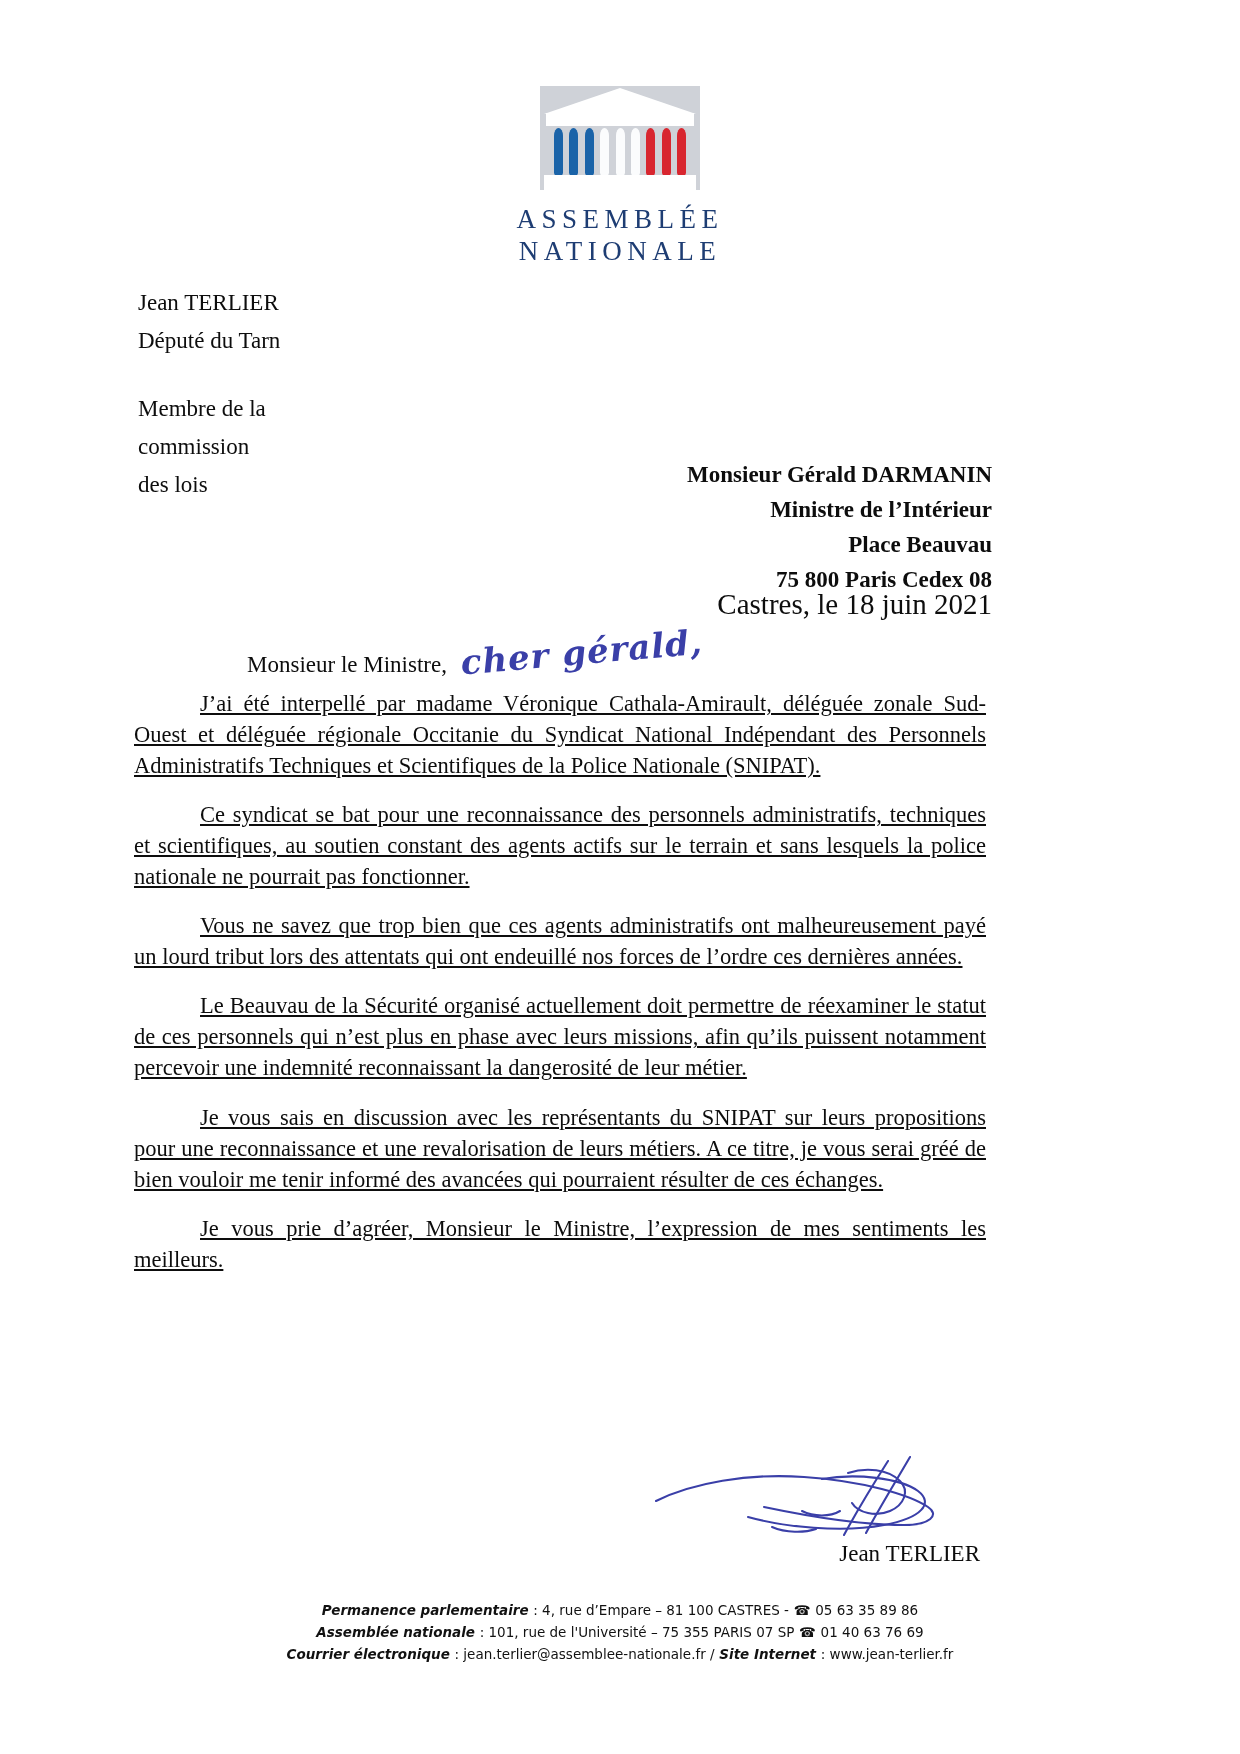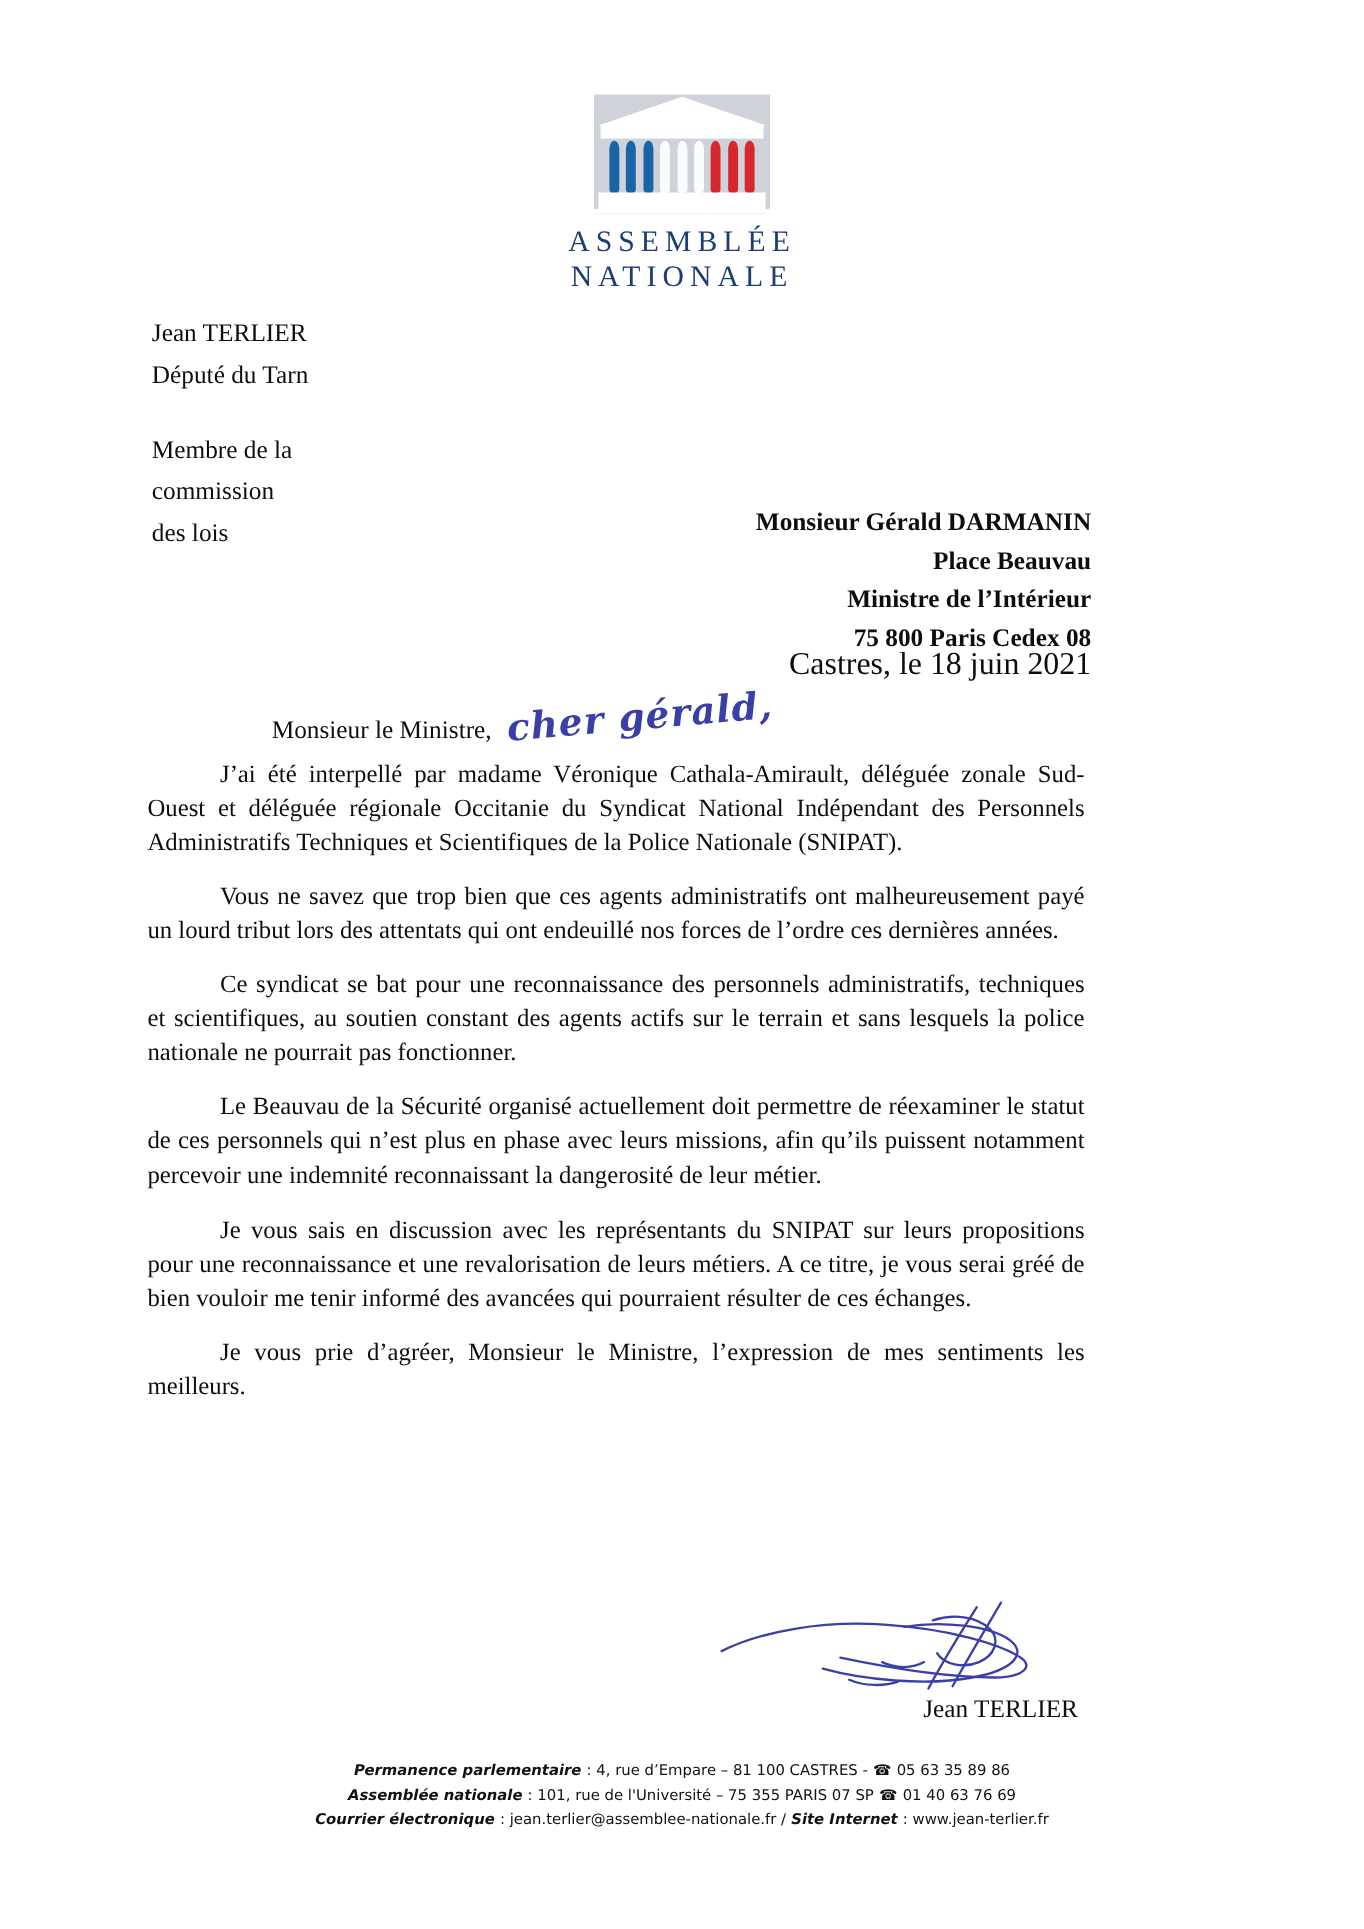--- a/index.html
+++ b/index.html
@@ -245,8 +245,8 @@
 
   <div class="recipient">
     <div>Monsieur Gérald DARMANIN</div>
+    <div>Ministre de l’Intérieur</div>
     <div>Place Beauvau</div>
-    <div>Ministre de l’Intérieur</div>
     <div>75 800 Paris Cedex 08</div>
   </div>
 

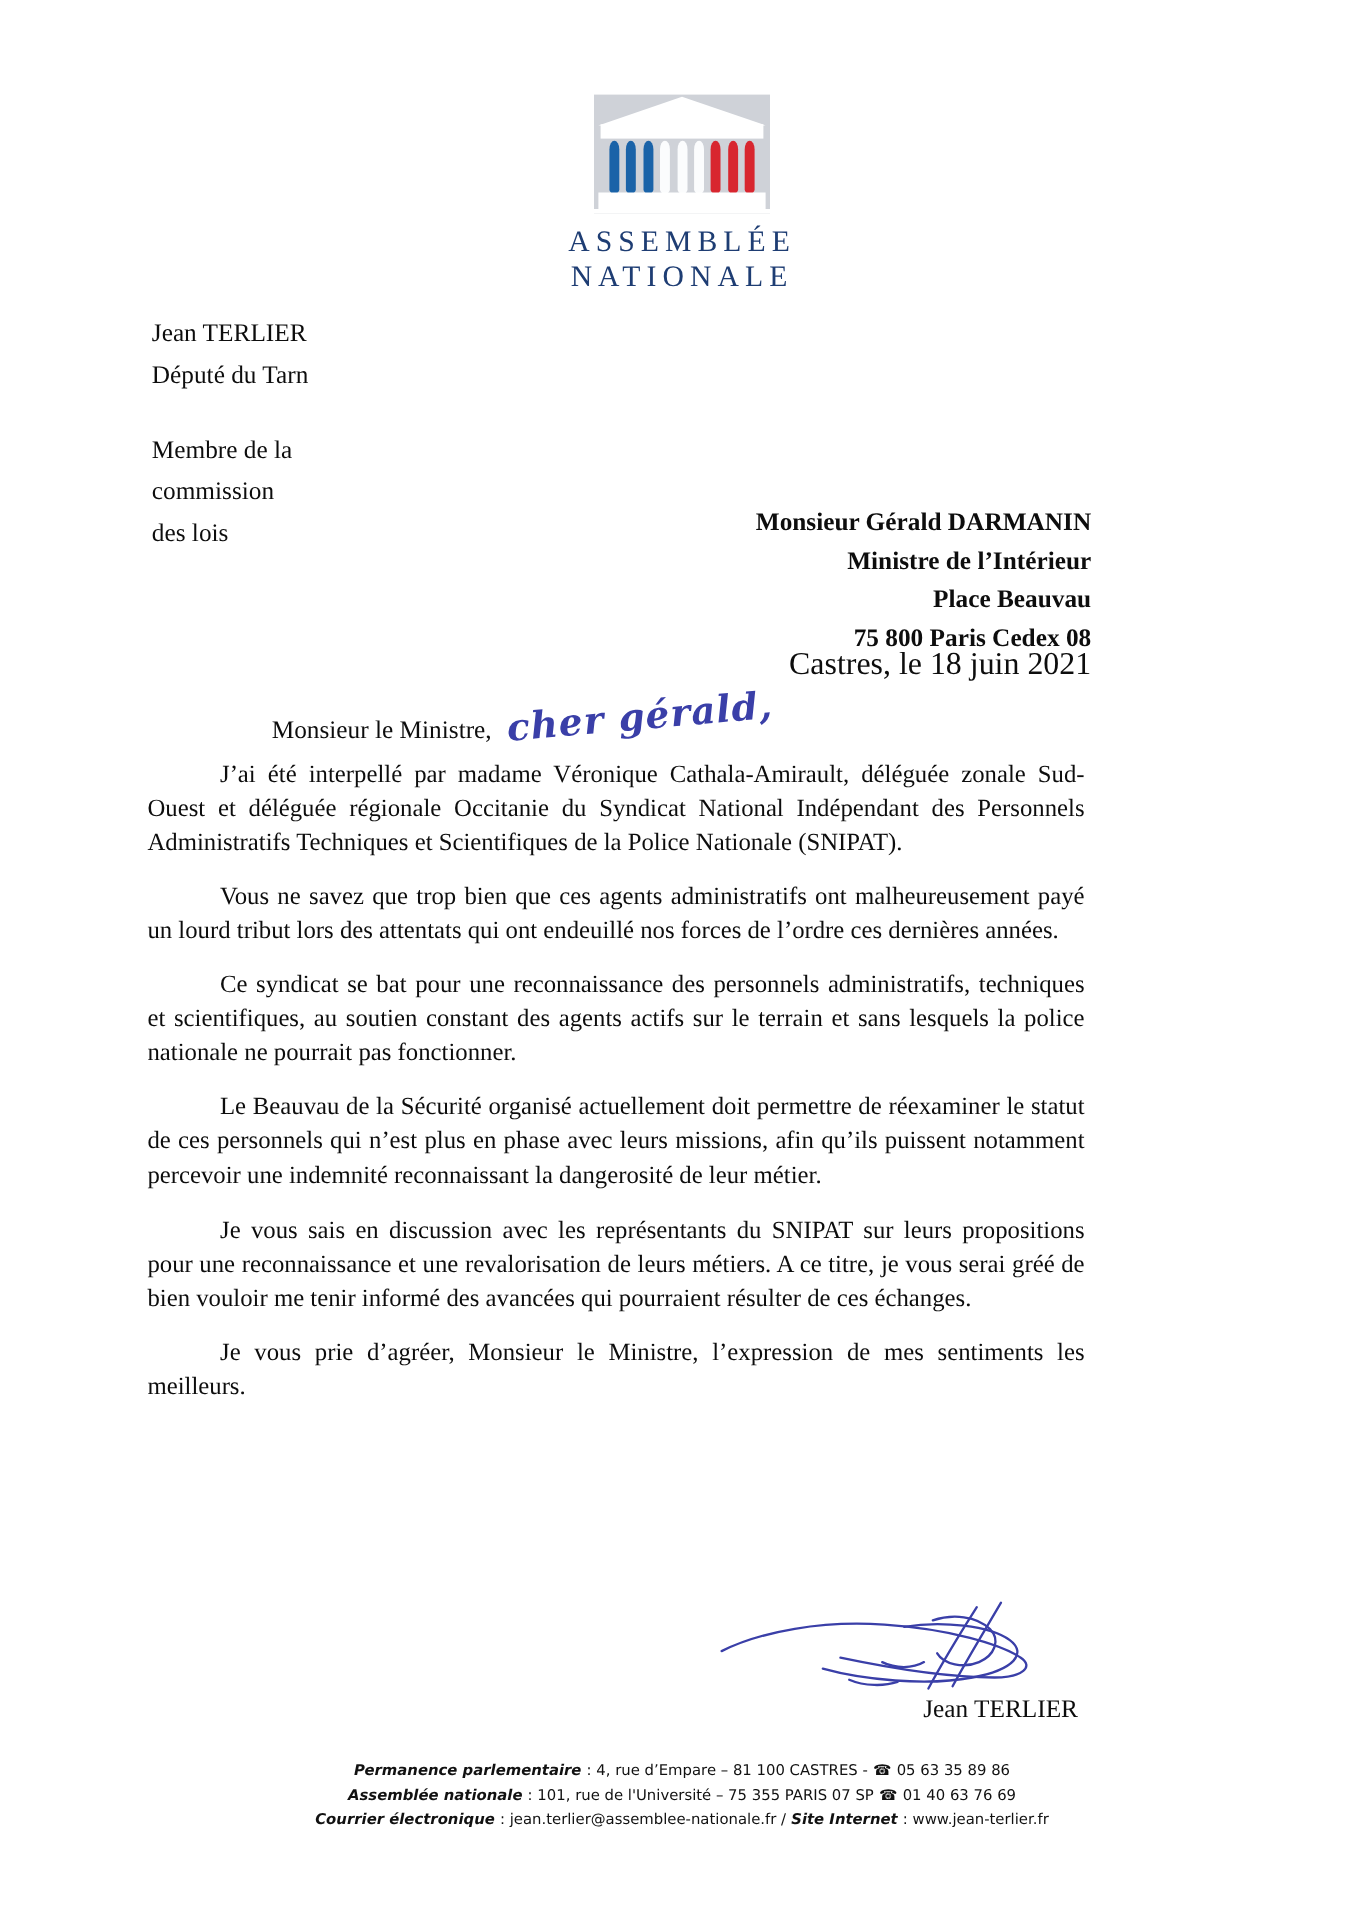--- a/index.html
+++ b/index.html
@@ -165,6 +165,7 @@
   .body-copy p {
     margin: 0 0 18px 0;
     text-indent: 66px;
+    text-decoration: underline;
   }
 
   

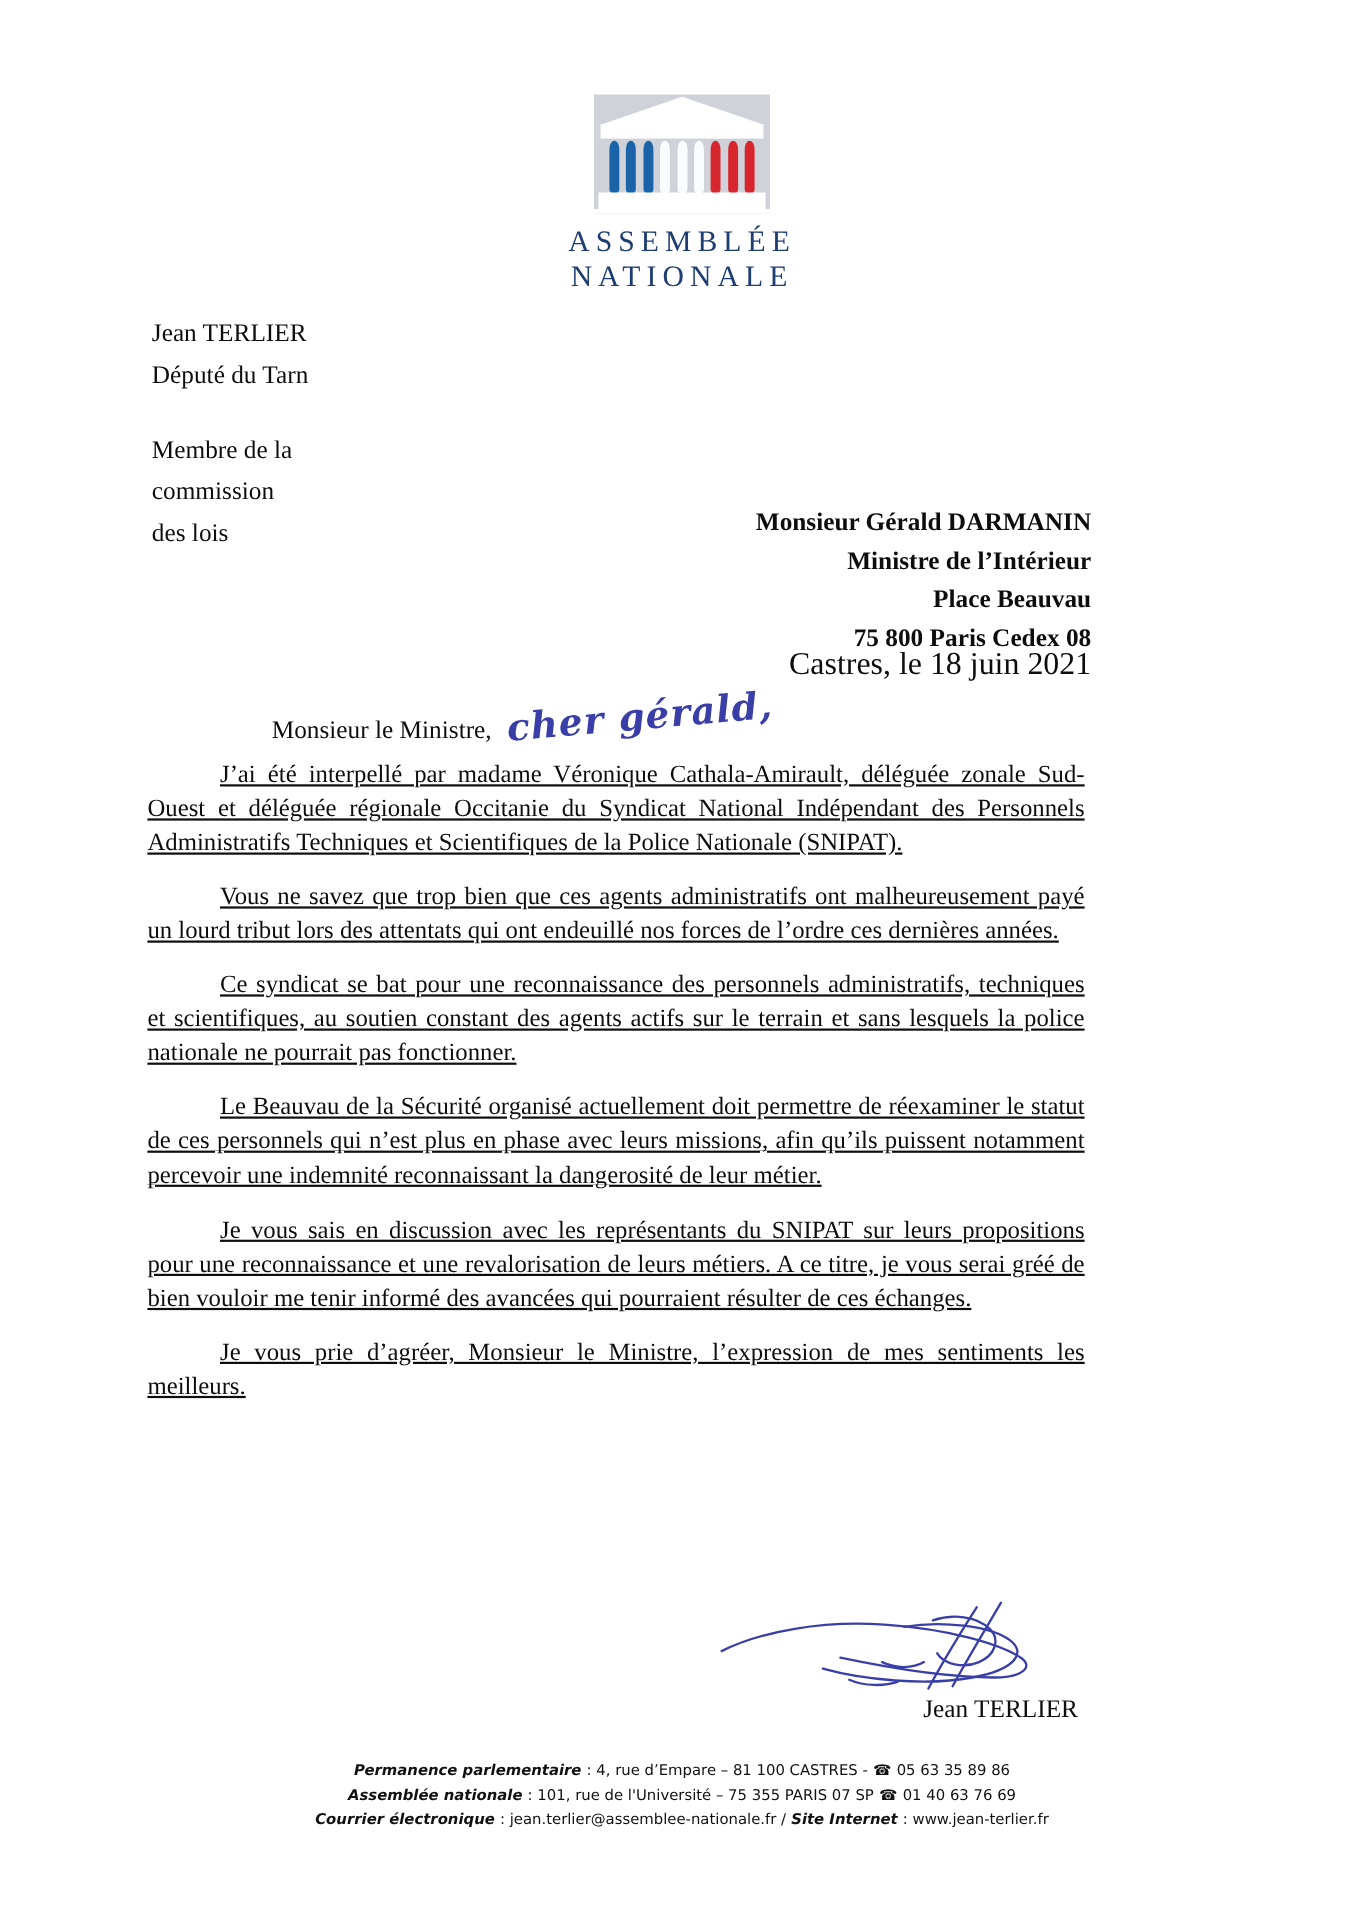--- a/index.html
+++ b/index.html
@@ -260,8 +260,8 @@
 
   <div class="body-copy">
     <p>J’ai été interpellé par madame Véronique Cathala-Amirault, déléguée zonale Sud-Ouest et déléguée régionale Occitanie du Syndicat National Indépendant des Personnels Administratifs Techniques et Scientifiques de la Police Nationale (SNIPAT).</p>
+    <p>Ce syndicat se bat pour une reconnaissance des personnels administratifs, techniques et scientifiques, au soutien constant des agents actifs sur le terrain et sans lesquels la police nationale ne pourrait pas fonctionner.</p>
     <p>Vous ne savez que trop bien que ces agents administratifs ont malheureusement payé un lourd tribut lors des attentats qui ont endeuillé nos forces de l’ordre ces dernières années.</p>
-    <p>Ce syndicat se bat pour une reconnaissance des personnels administratifs, techniques et scientifiques, au soutien constant des agents actifs sur le terrain et sans lesquels la police nationale ne pourrait pas fonctionner.</p>
     <p>Le Beauvau de la Sécurité organisé actuellement doit permettre de réexaminer le statut de ces personnels qui n’est plus en phase avec leurs missions, afin qu’ils puissent notamment percevoir une indemnité reconnaissant la dangerosité de leur métier.</p>
     <p>Je vous sais en discussion avec les représentants du SNIPAT sur leurs propositions pour une reconnaissance et une revalorisation de leurs métiers. A ce titre, je vous serai gréé de bien vouloir me tenir informé des avancées qui pourraient résulter de ces échanges.</p>
     <p>Je vous prie d’agréer, Monsieur le Ministre, l’expression de mes sentiments les meilleurs.</p>

